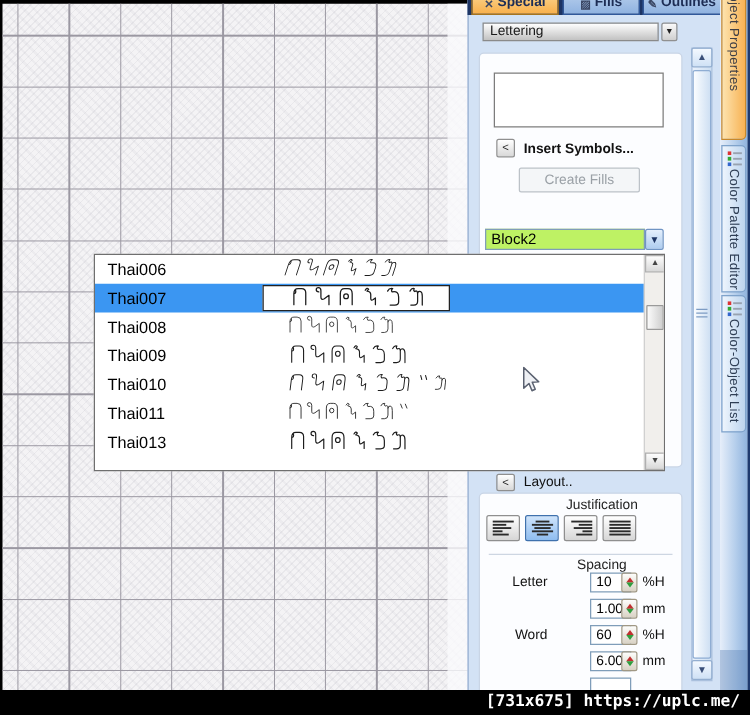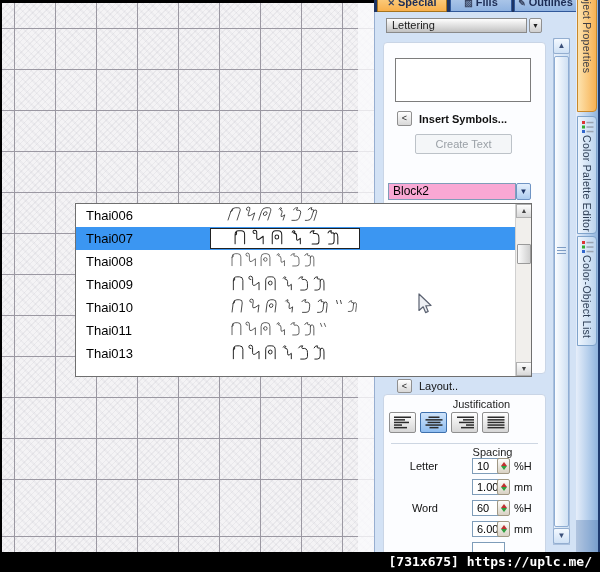--- a/index.html
+++ b/index.html
@@ -169,7 +169,7 @@
   <div class="small-arrow-btn" style="left:397px;top:111px;">&lt;</div>
   <div class="lbl-bold" style="left:419px;top:113px;">Insert Symbols...</div>
 
-  <div class="create-text">Create Text</div>
+  <div class="create-text">Create Fills</div>
 
   <div class="combo-block2">Block2</div>
   <div class="combo-btn-blue">▼</div>

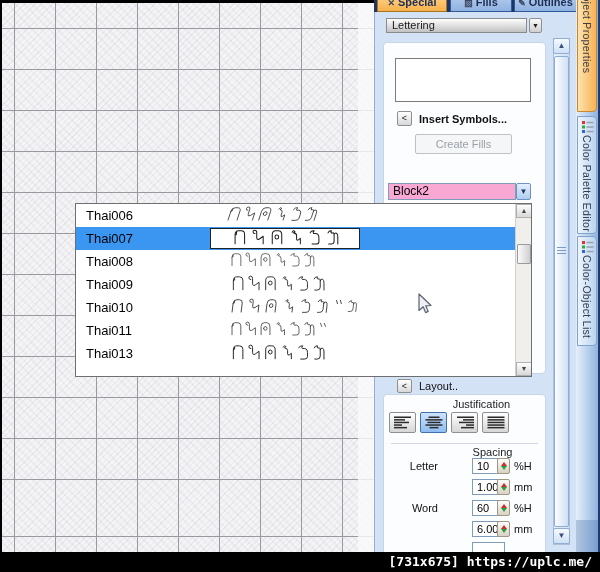--- a/index.html
+++ b/index.html
@@ -61,7 +61,7 @@
     background:#f4f6f8;border:1px solid #bcc2c8;border-radius:2px;
     font-size:11px;color:#9aa0a6;text-align:center;line-height:18px;}
 
-  .combo-block2{position:absolute;left:388px;top:183px;width:128px;height:17px;background:#f9a8d4;
+  .combo-block2{position:absolute;left:388px;top:183px;width:128px;height:17px;background:#bef264;
     border:1px solid #7f9db9;font-size:12px;color:#000;line-height:15px;padding-left:4px;}
   .combo-btn-blue{position:absolute;left:516px;top:183px;width:15px;height:17px;
     background:linear-gradient(#e4effc,#aecdf0);border:1px solid #6f94c4;border-radius:2px;

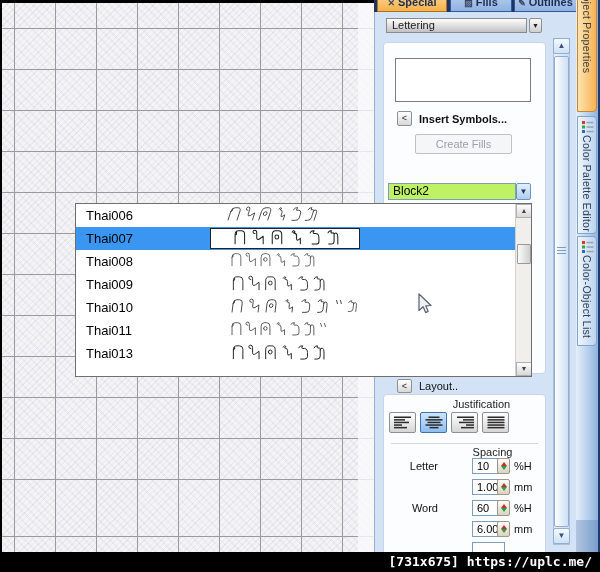--- a/index.html
+++ b/index.html
@@ -324,7 +324,7 @@
     </div>
 
   <div class="sep" style="top:443px;"></div>
-  <div class="sec-title" style="top:446px;margin-left:11px;">Spacing</div>
+  <div class="sec-title" style="top:446px;">Spacing</div>
   <div id="sprows">
       <div class="sp-label" style="top: 458px;">Letter</div>
       <div class="sp-box" style="top: 458px;">10</div>

